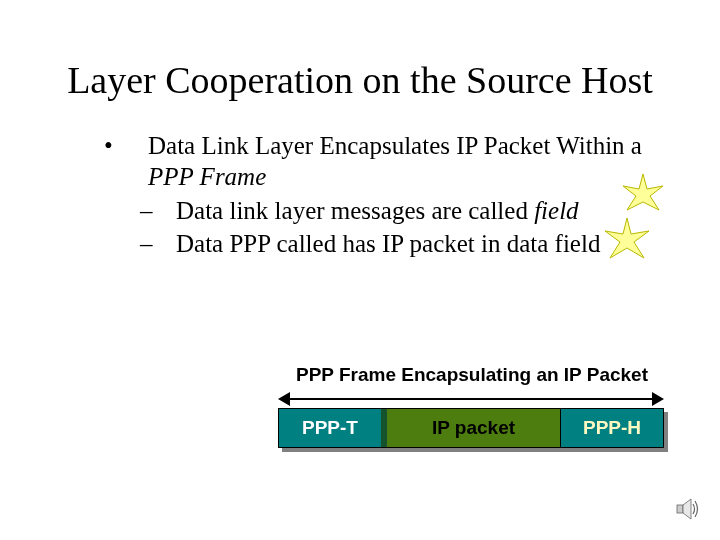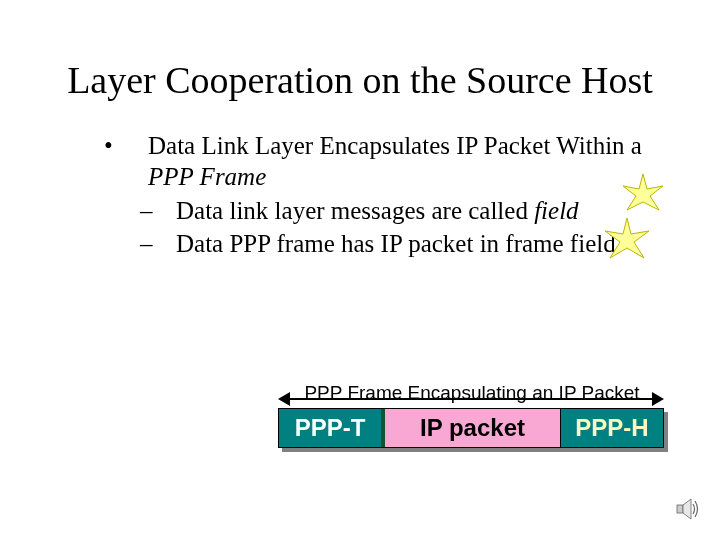--- a/index.html
+++ b/index.html
@@ -184,7 +184,7 @@
       <span class="dash">–</span><span>Data link layer messages are called </span><span class="italic">field</span>
     </div>
     <div class="l2">
-      <span class="dash">–</span><span>Data PPP frame has IP packet in frame field</span>
+      <span class="dash">–</span><span>Data PPP called has IP packet in data field</span>
     </div>
   </div>
 

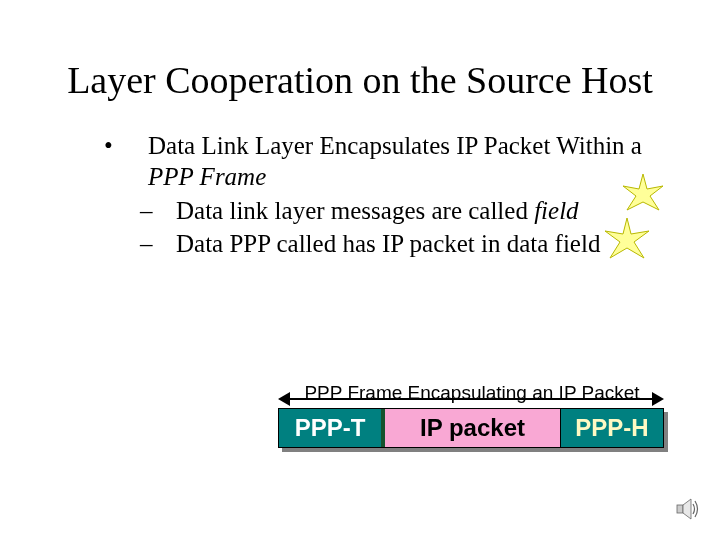--- a/index.html
+++ b/index.html
@@ -57,12 +57,12 @@
 
   .caption {
     position: absolute;
-    top: 382px;
+    top: 364px;
     left: 272px;
     width: 400px;
     font-family: Arial, Helvetica, sans-serif;
     font-size: 19px;
-    font-weight: 400;
+    font-weight: 700;
     text-align: center;
   }
 

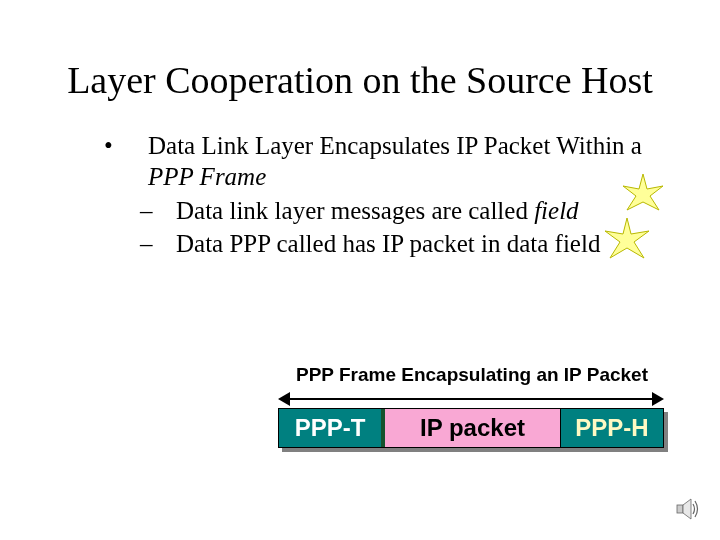--- a/index.html
+++ b/index.html
@@ -98,7 +98,7 @@
     align-items: center;
     justify-content: center;
     font-family: Arial, Helvetica, sans-serif;
-    font-size: 24px;
+    font-size: 19px;
     font-weight: 700;
     box-sizing: border-box;
   }

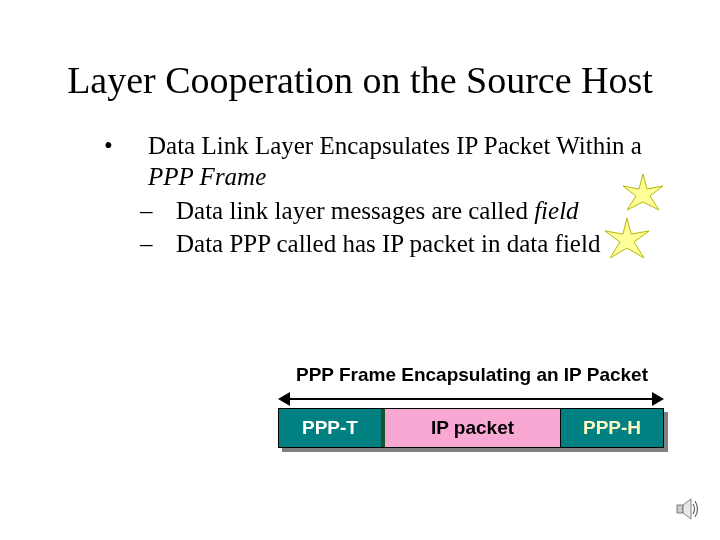--- a/index.html
+++ b/index.html
@@ -108,9 +108,9 @@
     flex: 0 0 102px;
   }
   .seg-ip {
-    background: #f9a8d4;
+    background: #4d7c0f;
     color: #000000;
-    border-left: 4px solid #14532d;
+    border-left: 6px solid #14532d;
     border-right: 1px solid #000;
     flex: 1 1 auto;
   }

